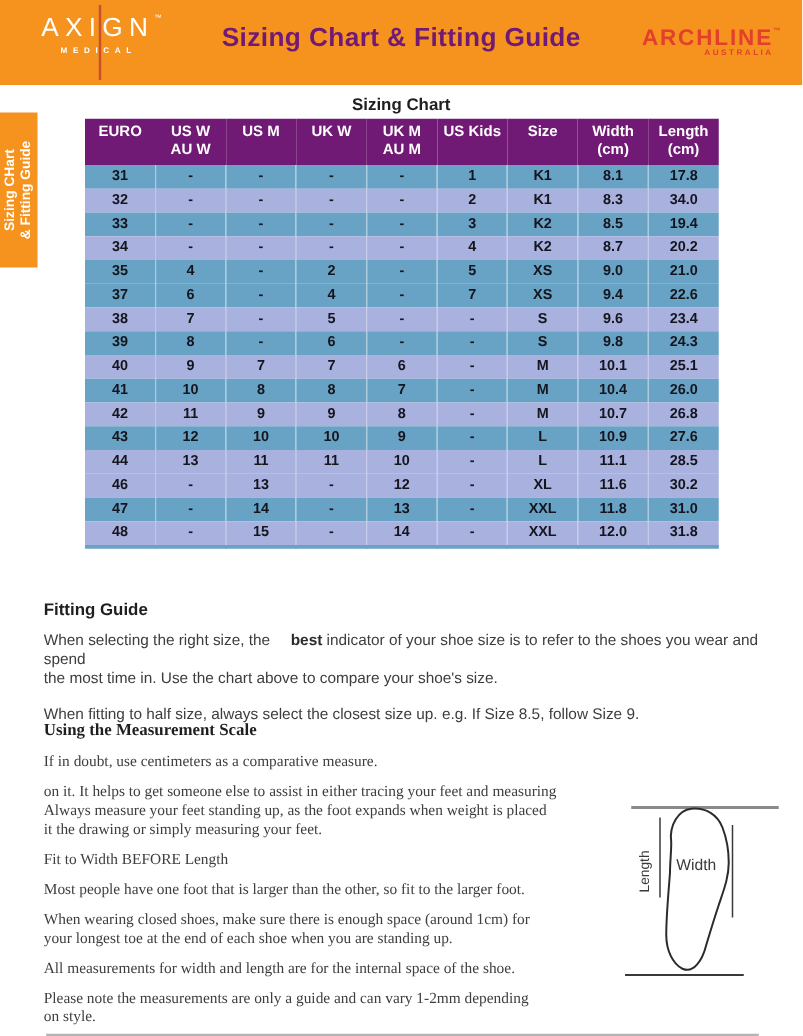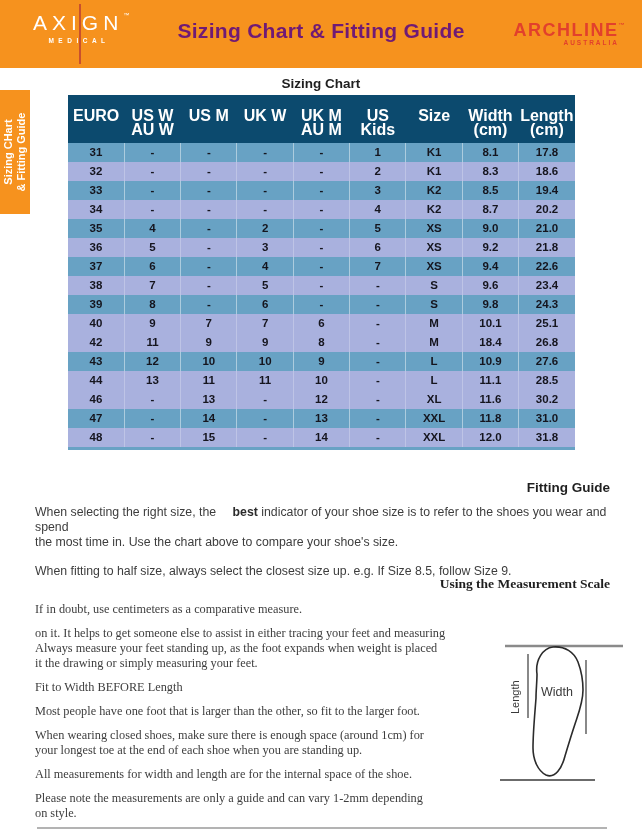--- a/index.html
+++ b/index.html
@@ -41,8 +41,8 @@
     border-bottom:3px solid #68A2C4;
   }
   .size-table th {
-    background:#0c4a6e; color:#fff; font-size:16px; font-weight:700;
-    height:34px; vertical-align:top; padding:14px 0 0 0; line-height:14px; text-align:center;
+    background:#701a75; color:#fff; font-size:12px; font-weight:700;
+    height:34px; vertical-align:top; padding:3px 0 0 0; line-height:14px; text-align:center;
   }
   .size-table td {
     height:19px; padding:0; text-align:center; vertical-align:middle;

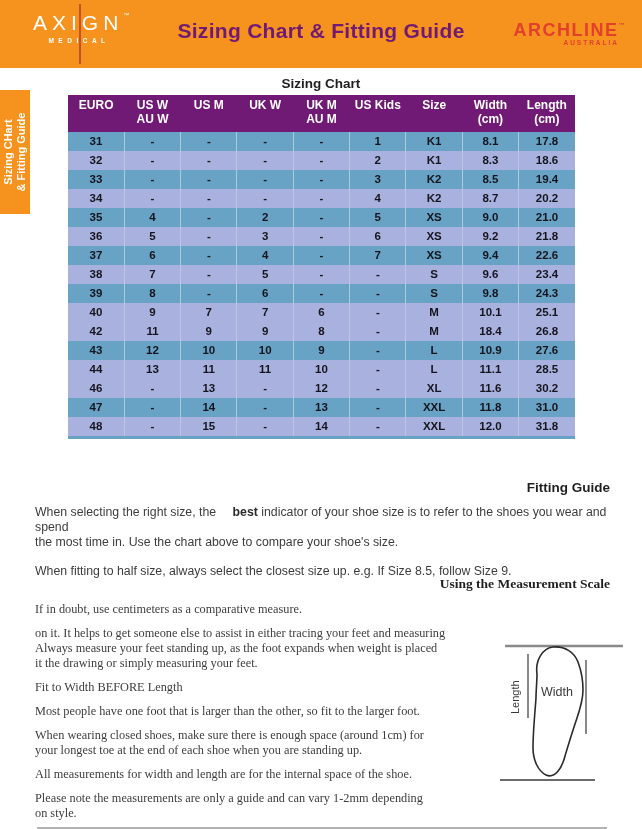--- a/index.html
+++ b/index.html
@@ -152,7 +152,7 @@
           <td>2</td>
           <td>K1</td>
           <td>8.3</td>
-          <td>18.6</td>
+          <td>34.0</td>
         </tr>
         <tr class="dark">
           <td>33</td>

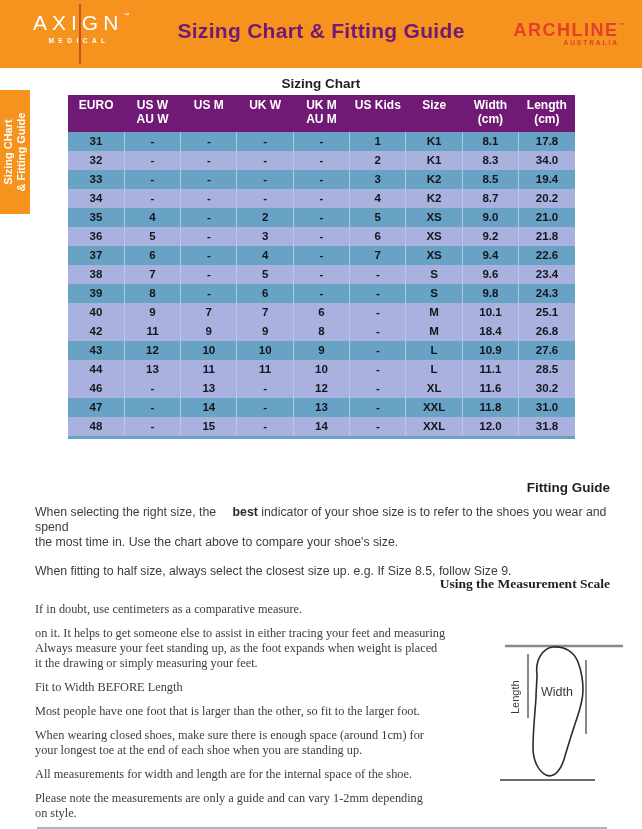--- a/index.html
+++ b/index.html
@@ -187,17 +187,6 @@
           <td>9.0</td>
           <td>21.0</td>
         </tr>
-        <tr class="light">
-          <td>36</td>
-          <td>5</td>
-          <td>-</td>
-          <td>3</td>
-          <td>-</td>
-          <td>6</td>
-          <td>XS</td>
-          <td>9.2</td>
-          <td>21.8</td>
-        </tr>
         <tr class="dark">
           <td>37</td>
           <td>6</td>

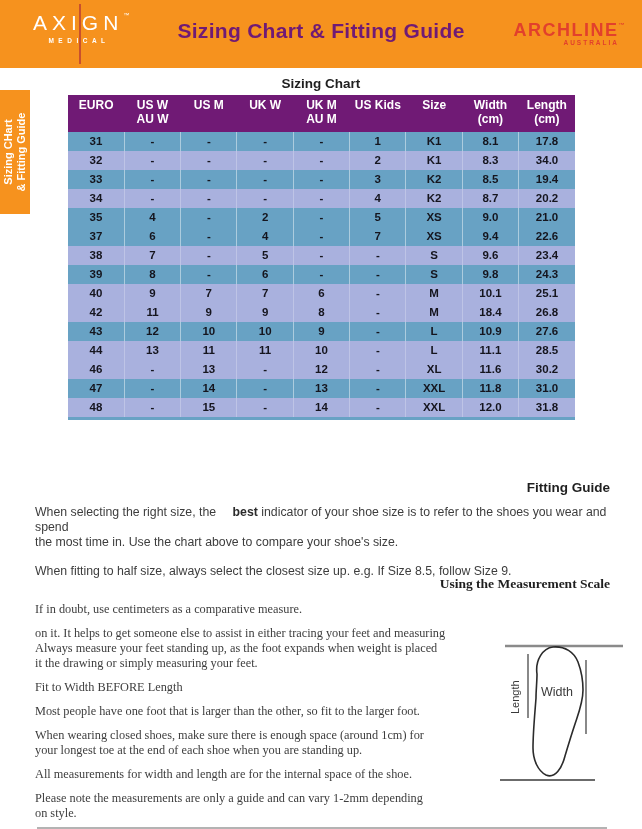--- a/index.html
+++ b/index.html
@@ -231,6 +231,17 @@
           <td>10.1</td>
           <td>25.1</td>
         </tr>
+        <tr class="dark">
+          <td>41</td>
+          <td>10</td>
+          <td>8</td>
+          <td>8</td>
+          <td>7</td>
+          <td>-</td>
+          <td>M</td>
+          <td>10.4</td>
+          <td>26.0</td>
+        </tr>
         <tr class="light">
           <td>42</td>
           <td>11</td>

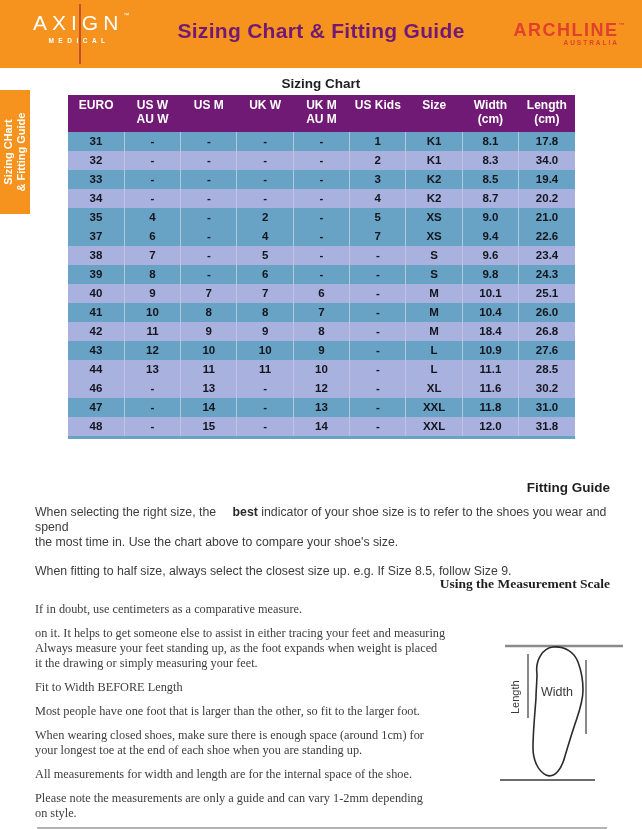--- a/index.html
+++ b/index.html
@@ -250,7 +250,7 @@
           <td>8</td>
           <td>-</td>
           <td>M</td>
-          <td>18.4</td>
+          <td>10.7</td>
           <td>26.8</td>
         </tr>
         <tr class="dark">

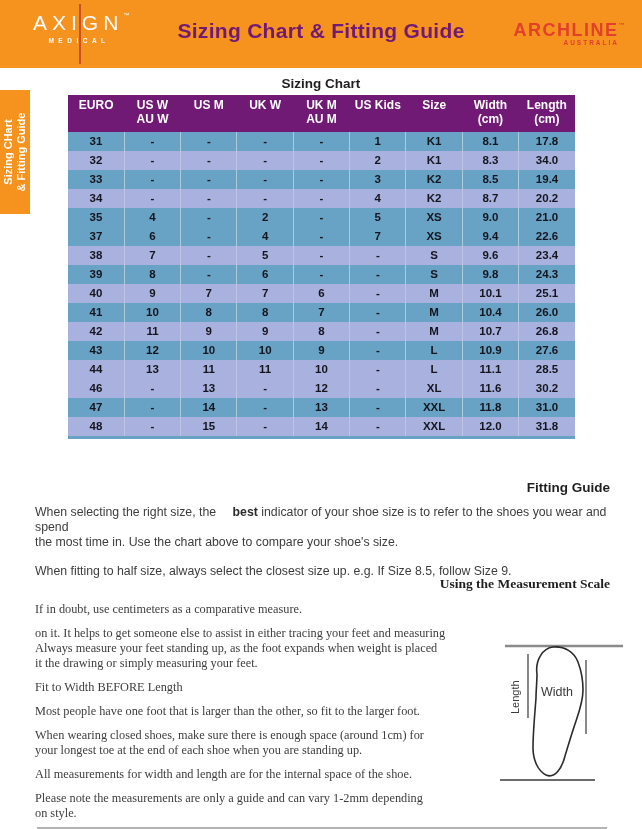--- a/index.html
+++ b/index.html
@@ -53,7 +53,7 @@
   .size-table tr td:first-child { border-left:none; }
 
   
-  .section-title { margin:0; text-align:right; font-size:13.5px; font-weight:700; color:#1f1f1f; }
+  .section-title { margin:0; text-align:left; font-size:13.5px; font-weight:700; color:#1f1f1f; }
   .fitting { position:absolute; left:35px; top:480px; width:575px; color:#3d3d3d; }
   .measure { position:absolute; left:35px; top:576px; width:575px; color:#3d3d3d;font-family:Liberation Serif, serif; }
   .para { margin:9px 0 0 0; font-size:12.3px; line-height:15px; }

